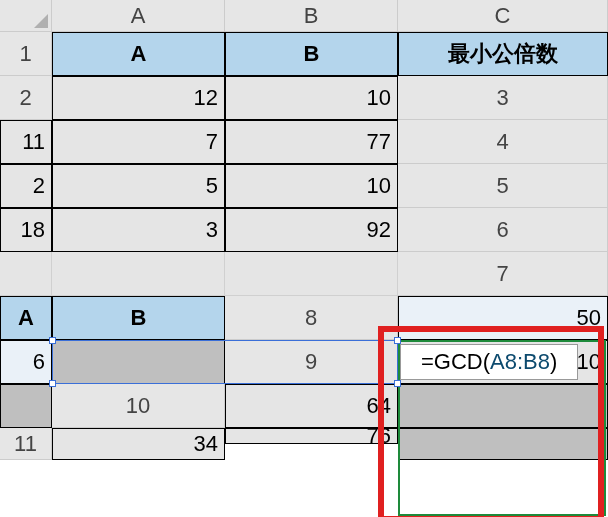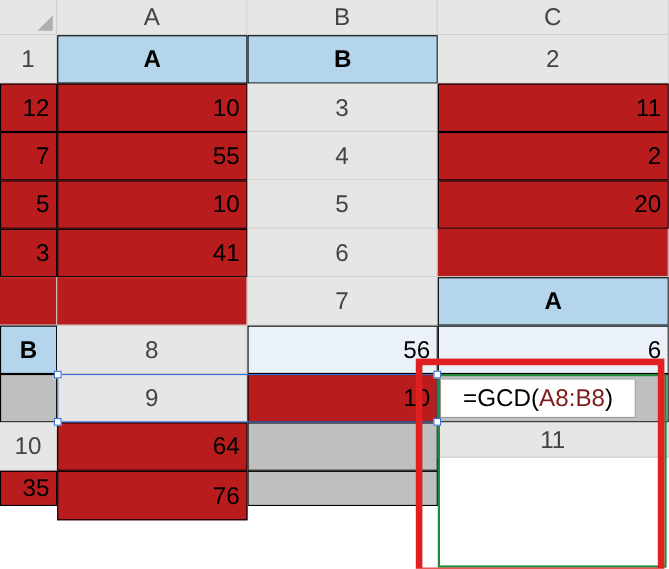--- a/index.html
+++ b/index.html
@@ -133,6 +133,7 @@
   <div class="rowhdr h44">1</div>
   <div class="cell bcell th">A</div>
   <div class="cell bcell th">B</div>
+  <div class="cell bcell th">最小公倍数</div>
 
   <div class="rowhdr h44">2</div>
   <div class="cell bcell num">12</div>

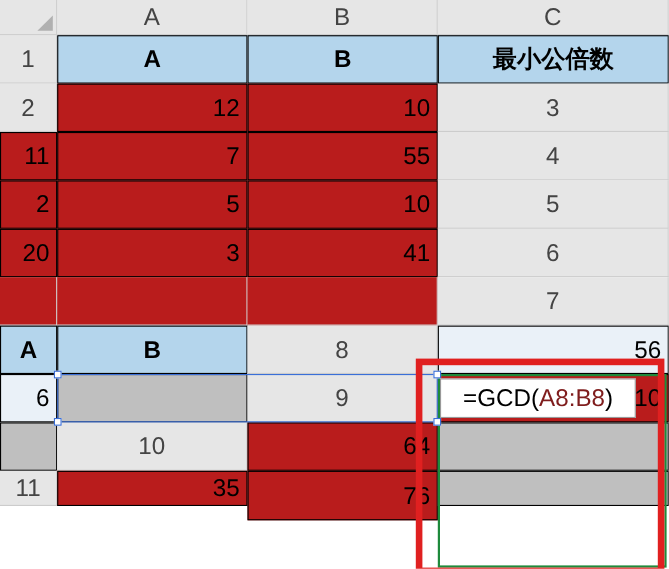--- a/index.html
+++ b/index.html
@@ -61,7 +61,7 @@
     align-items: center;
     padding: 0 6px;
     height: 44px;
-    background: #b91c1c;
+    background: #e5e5e5;
     font-size: 22px;
   }
   .h44 { height: 44px; }

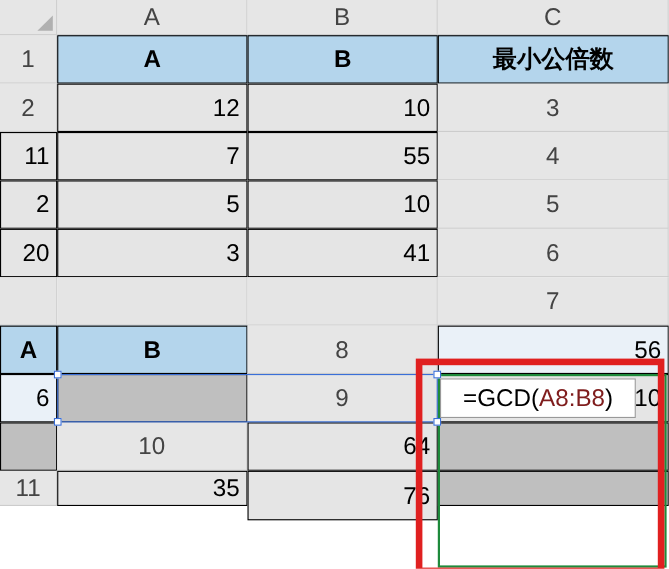--- a/index.html
+++ b/index.html
@@ -142,7 +142,7 @@
   <div class="rowhdr h44">3</div>
   <div class="cell bcell num">11</div>
   <div class="cell bcell num">7</div>
-  <div class="cell bcell num">55</div>
+  <div class="cell bcell num">77</div>
 
   <div class="rowhdr h44">4</div>
   <div class="cell bcell num">2</div>

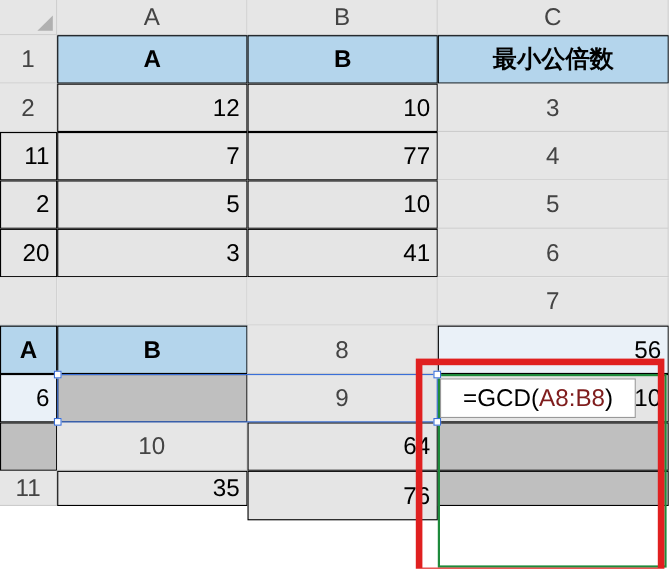--- a/index.html
+++ b/index.html
@@ -150,7 +150,7 @@
   <div class="cell bcell num">10</div>
 
   <div class="rowhdr h44">5</div>
-  <div class="cell bcell num">20</div>
+  <div class="cell bcell num">18</div>
   <div class="cell bcell num">3</div>
   <div class="cell bcell num">41</div>
 

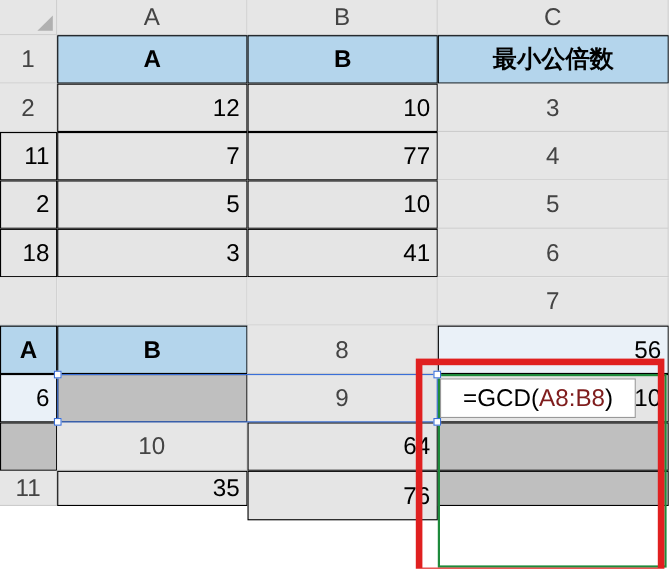--- a/index.html
+++ b/index.html
@@ -152,7 +152,7 @@
   <div class="rowhdr h44">5</div>
   <div class="cell bcell num">18</div>
   <div class="cell bcell num">3</div>
-  <div class="cell bcell num">41</div>
+  <div class="cell bcell num">92</div>
 
   <div class="rowhdr h44">6</div>
   <div class="cell"></div>

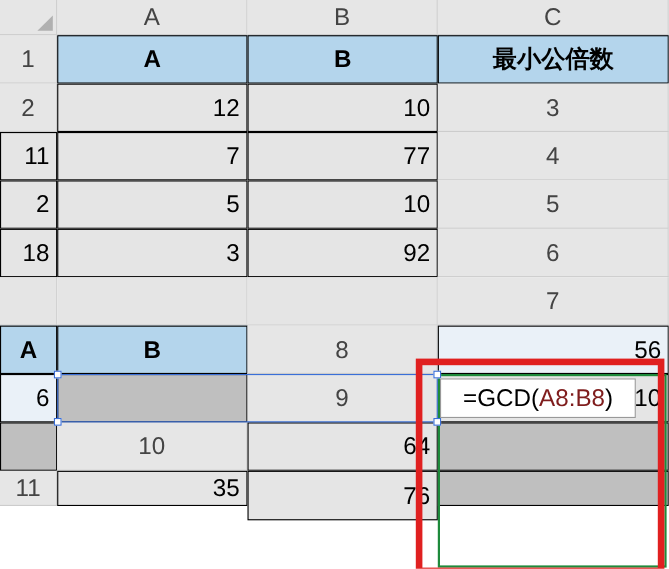--- a/index.html
+++ b/index.html
@@ -164,7 +164,7 @@
   <div class="cell bcell th">B</div>
 
   <div class="rowhdr h44">8</div>
-  <div class="cell bcell num sel">56</div>
+  <div class="cell bcell num sel">50</div>
   <div class="cell bcell num sel">6</div>
   <div class="cell bcell num gray"></div>
 

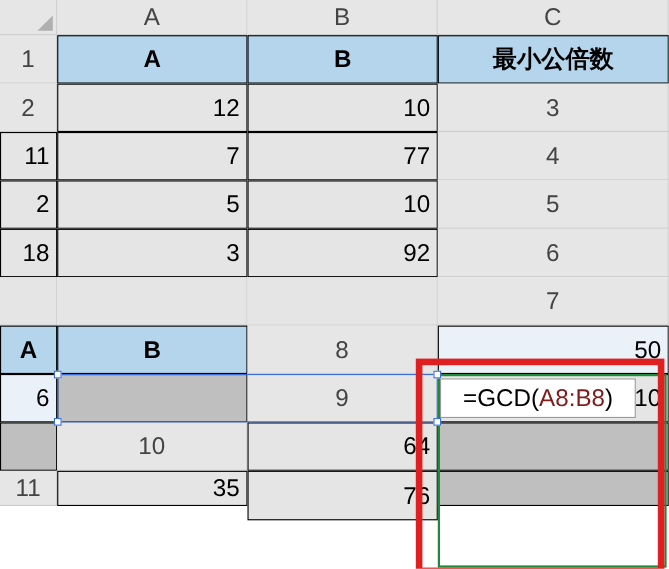--- a/index.html
+++ b/index.html
@@ -94,7 +94,7 @@
     align-items: center;
   }
   .fn { color: #000; }
-  .ref { color: #7f1d1d; }
+  .ref { color: #0c4a6e; }
   .redbox {
     position: absolute;
     border: 6px solid #e02020;

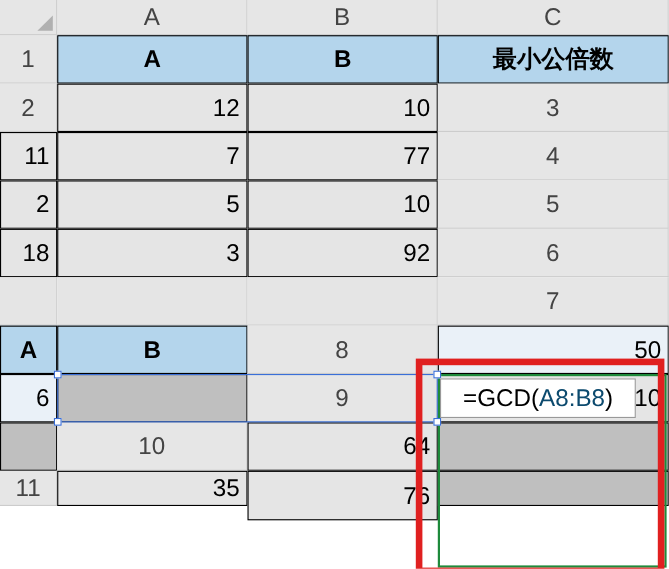--- a/index.html
+++ b/index.html
@@ -177,7 +177,7 @@
   <div class="cell bcell num gray"></div>
 
   <div class="rowhdr" style="height:32px">11</div>
-  <div class="cell bcell num" style="height:32px">35</div>
+  <div class="cell bcell num" style="height:32px">34</div>
   <div class="cell bcell num" style="height:45px">76</div>
   <div class="cell bcell num gray" style="height:32px"></div>
 

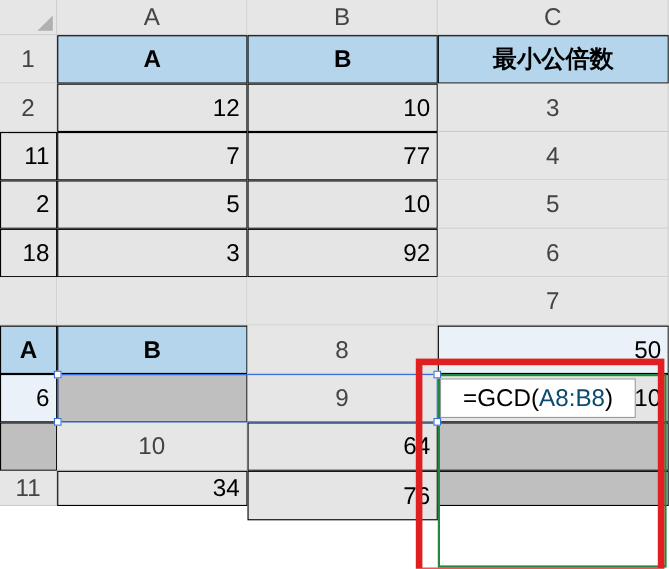--- a/index.html
+++ b/index.html
@@ -178,7 +178,7 @@
 
   <div class="rowhdr" style="height:32px">11</div>
   <div class="cell bcell num" style="height:32px">34</div>
-  <div class="cell bcell num" style="height:45px">76</div>
+  <div class="cell bcell num" style="height:16px">76</div>
   <div class="cell bcell num gray" style="height:32px"></div>
 
   <div class="greenbox" style="left:398px; top:340px; width:208px; height:176px;"></div>

